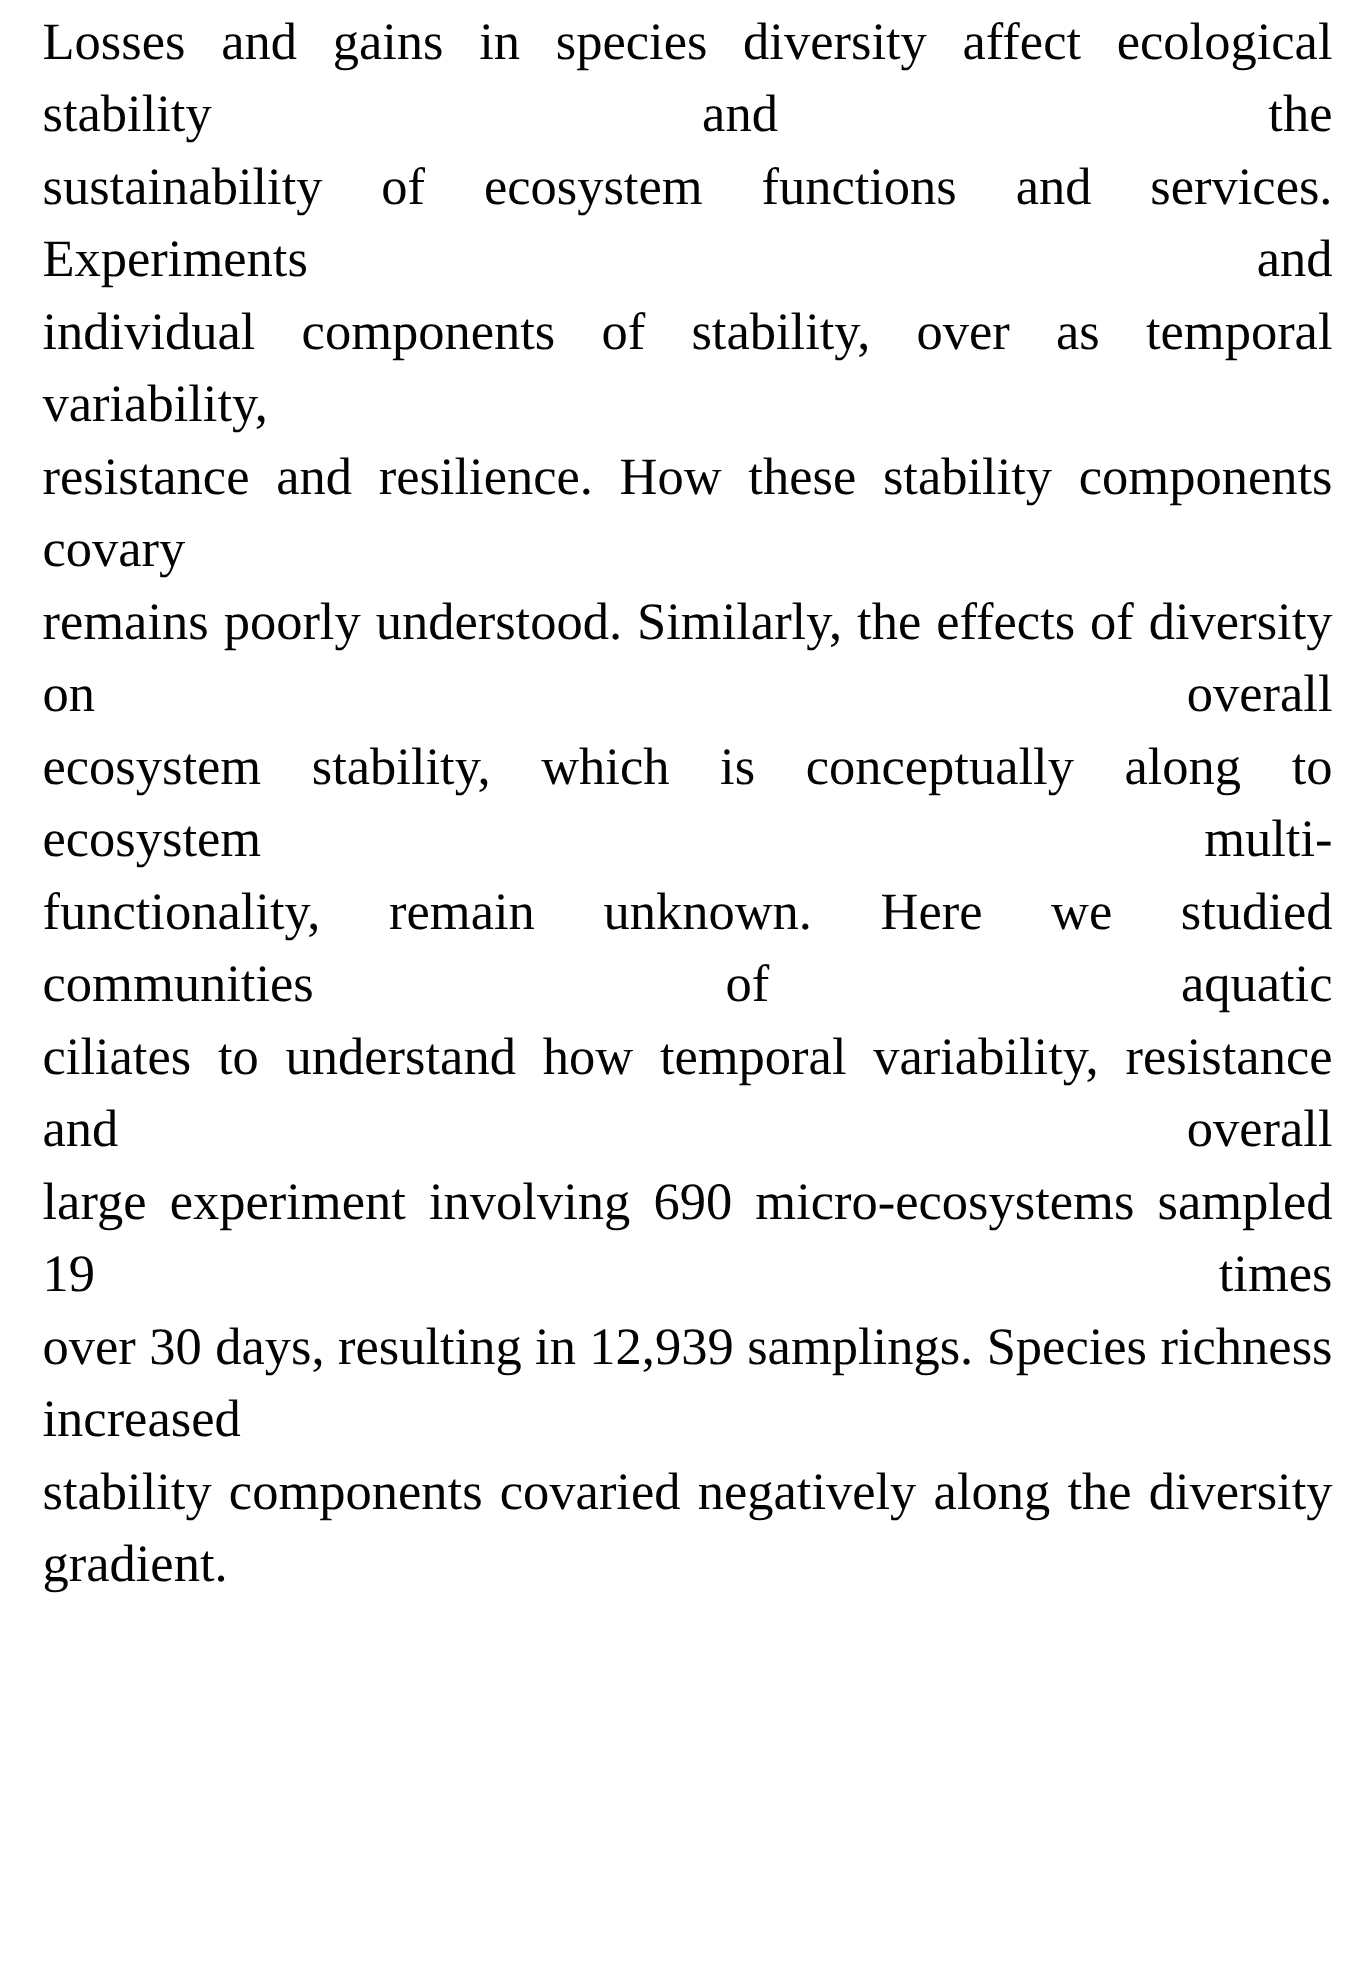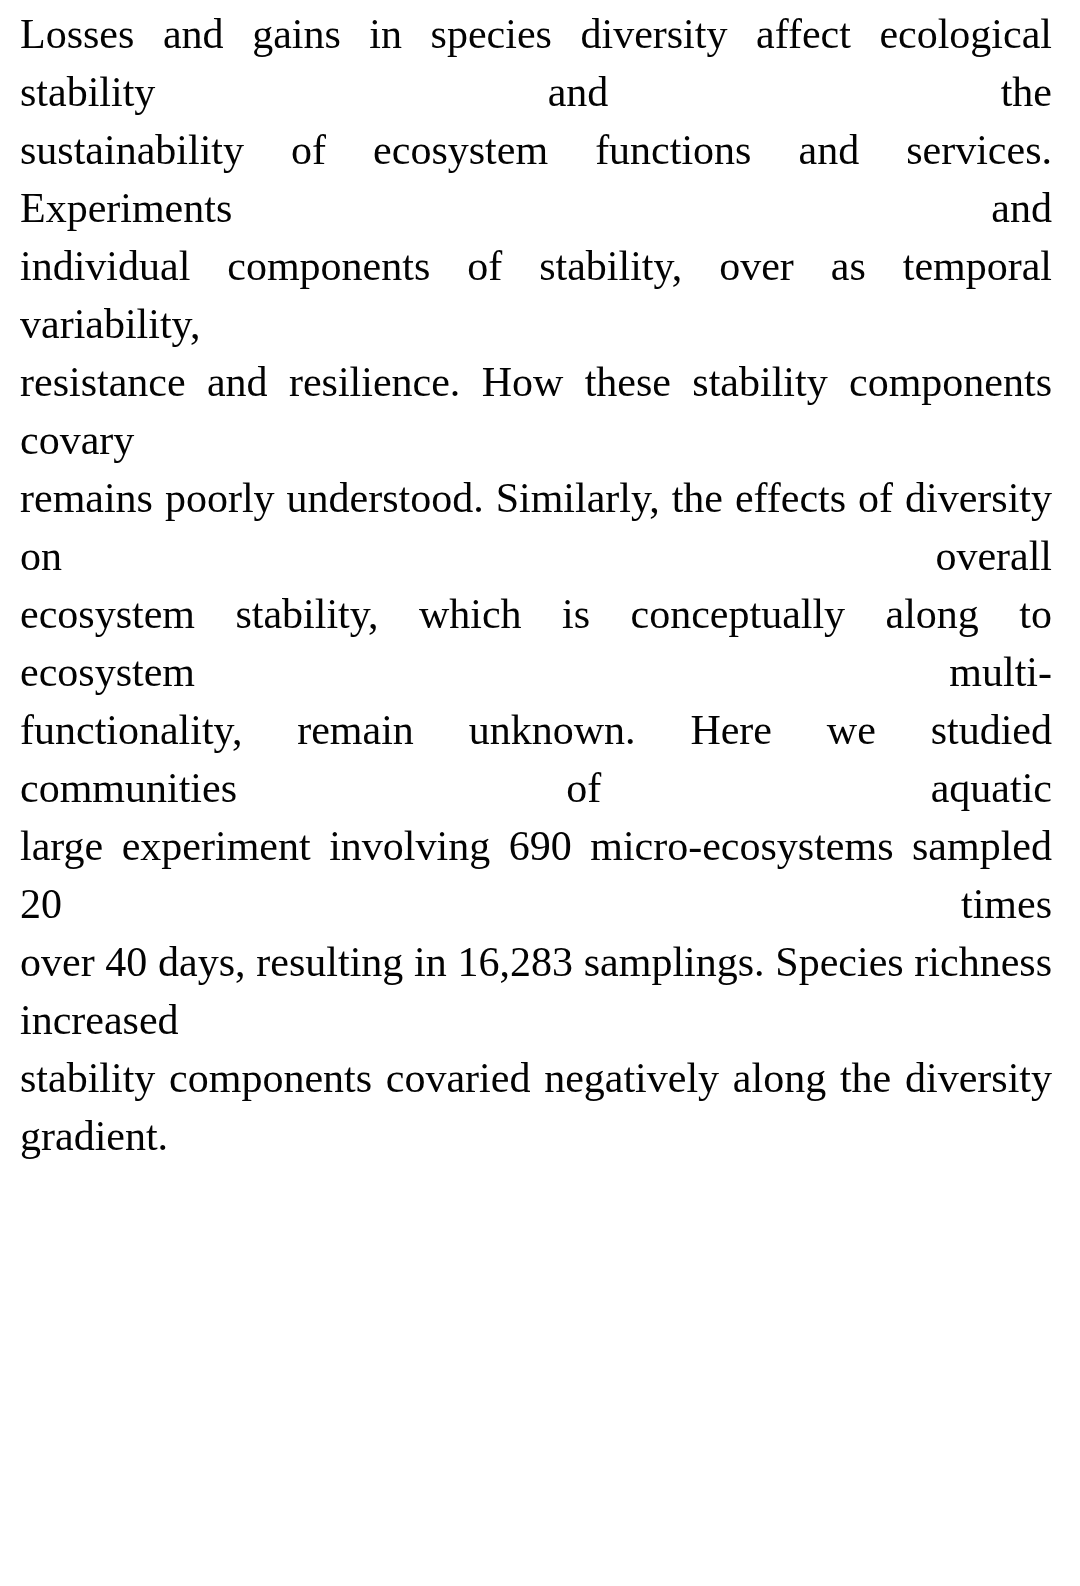--- a/index.html
+++ b/index.html
@@ -14,7 +14,7 @@
     background: #ffffff;
     overflow: hidden;
     box-sizing: border-box;
-    padding: 5px 31px 0 20px;
+    padding: 5px 31px 0 34px;
   }
   .abstract {
     font-family: "Liberation Serif", "DejaVu Serif", serif;

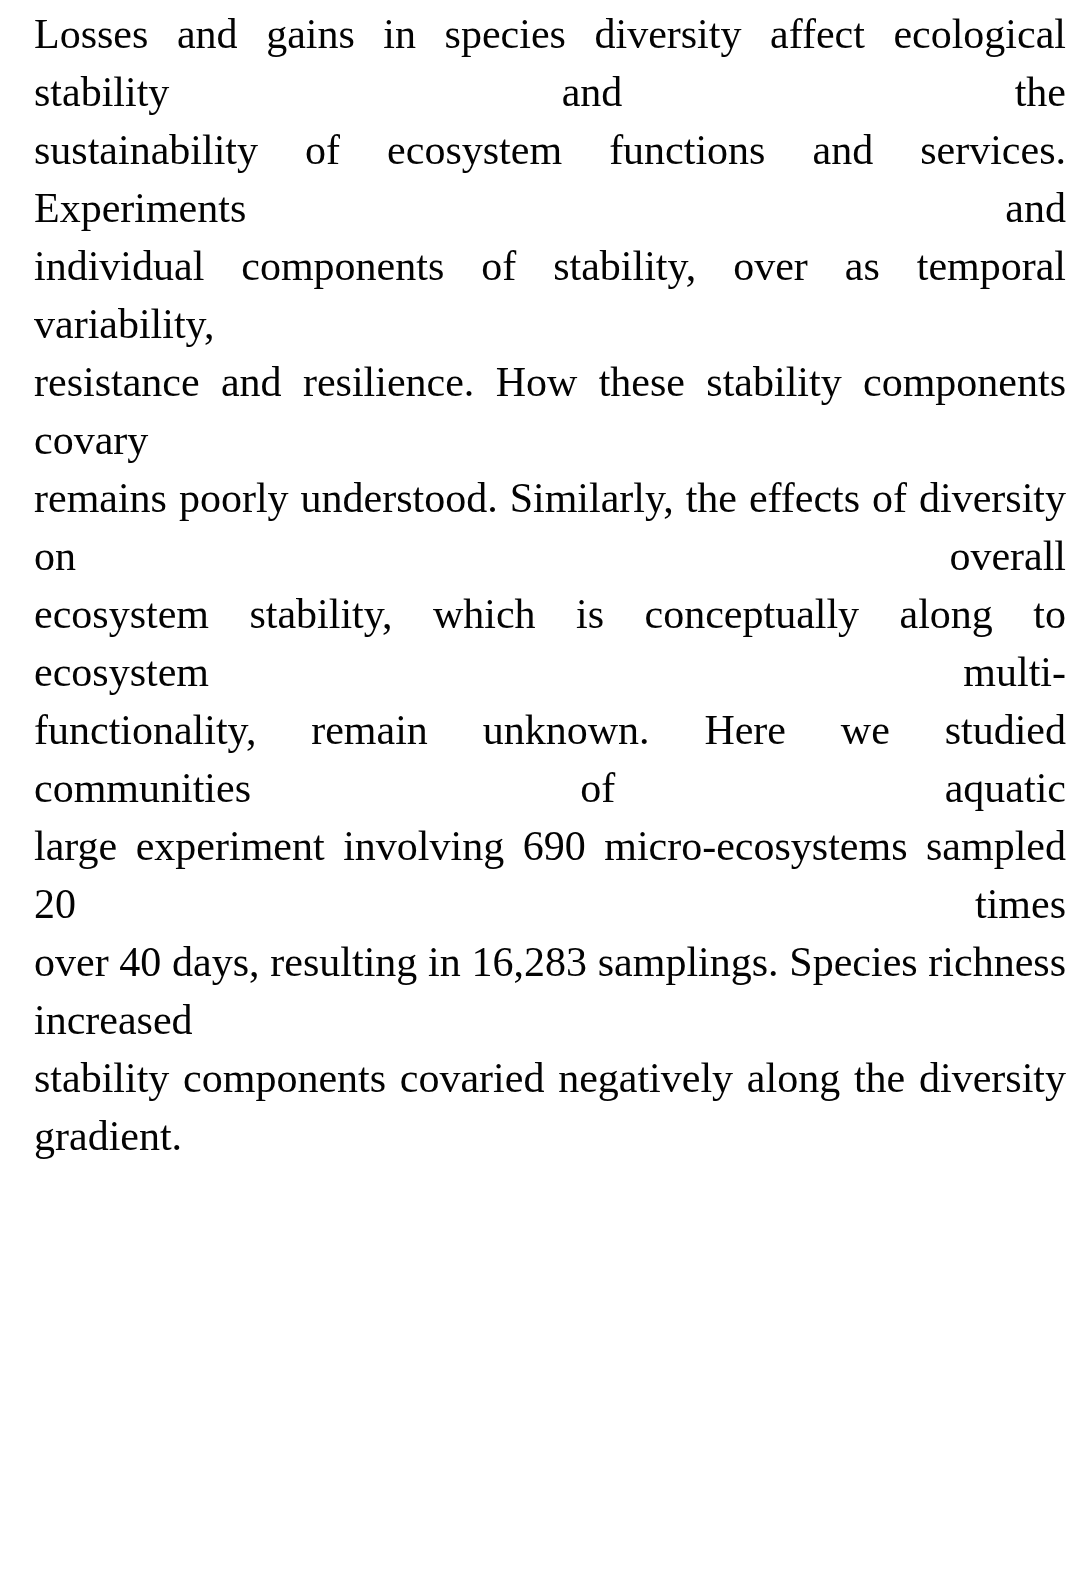--- a/index.html
+++ b/index.html
@@ -41,6 +41,7 @@
       <div class="line">remains poorly understood. Similarly, the effects of diversity on overall</div>
       <div class="line">ecosystem stability, which is conceptually along to ecosystem multi-</div>
       <div class="line">functionality, remain unknown. Here we studied communities of aquatic</div>
+      <div class="line">ciliates to understand how temporal variability, resistance and overall</div>
       <div class="line">large experiment involving 690 micro-ecosystems sampled 20 times</div>
       <div class="line">over 40 days, resulting in 16,283 samplings. Species richness increased</div>
       <div class="line">stability components covaried negatively along the diversity gradient.</div>

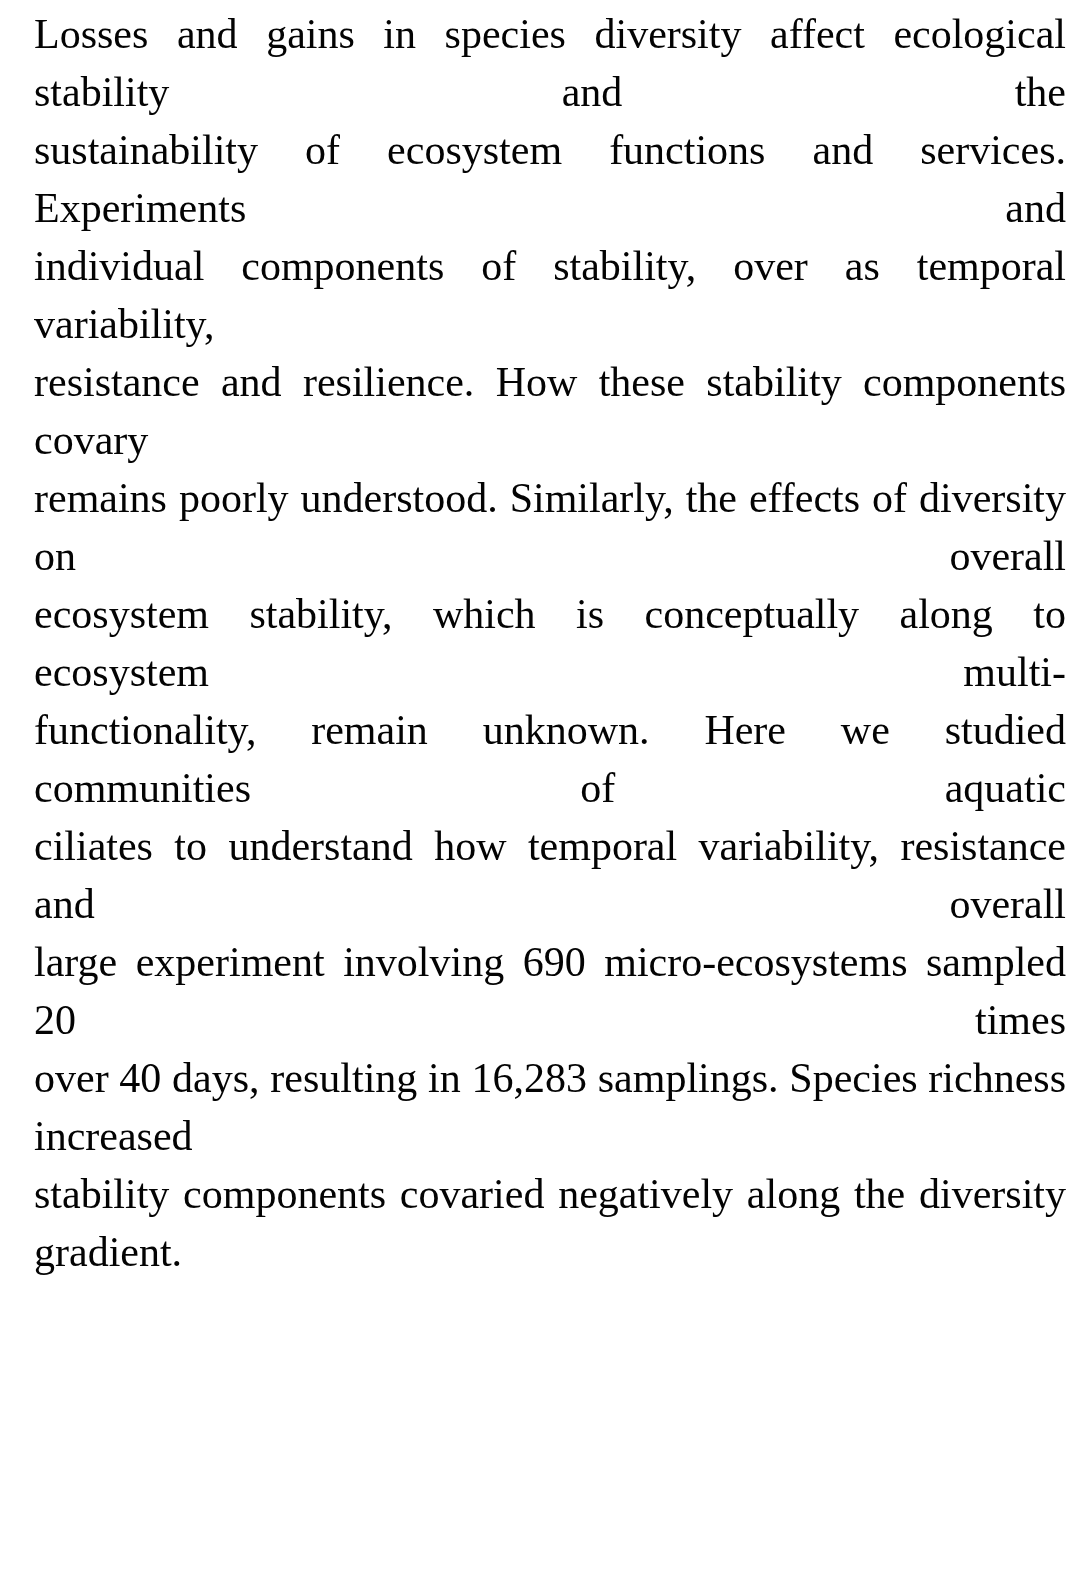--- a/index.html
+++ b/index.html
@@ -42,7 +42,7 @@
       <div class="line">ecosystem stability, which is conceptually along to ecosystem multi-</div>
       <div class="line">functionality, remain unknown. Here we studied communities of aquatic</div>
       <div class="line">ciliates to understand how temporal variability, resistance and overall</div>
-      <div class="line">large experiment involving 690 micro-ecosystems sampled 20 times</div>
+      <div class="line">large experiment involving 690 micro-ecosystems sampled 19 times</div>
       <div class="line">over 40 days, resulting in 16,283 samplings. Species richness increased</div>
       <div class="line">stability components covaried negatively along the diversity gradient.</div>
     </div>

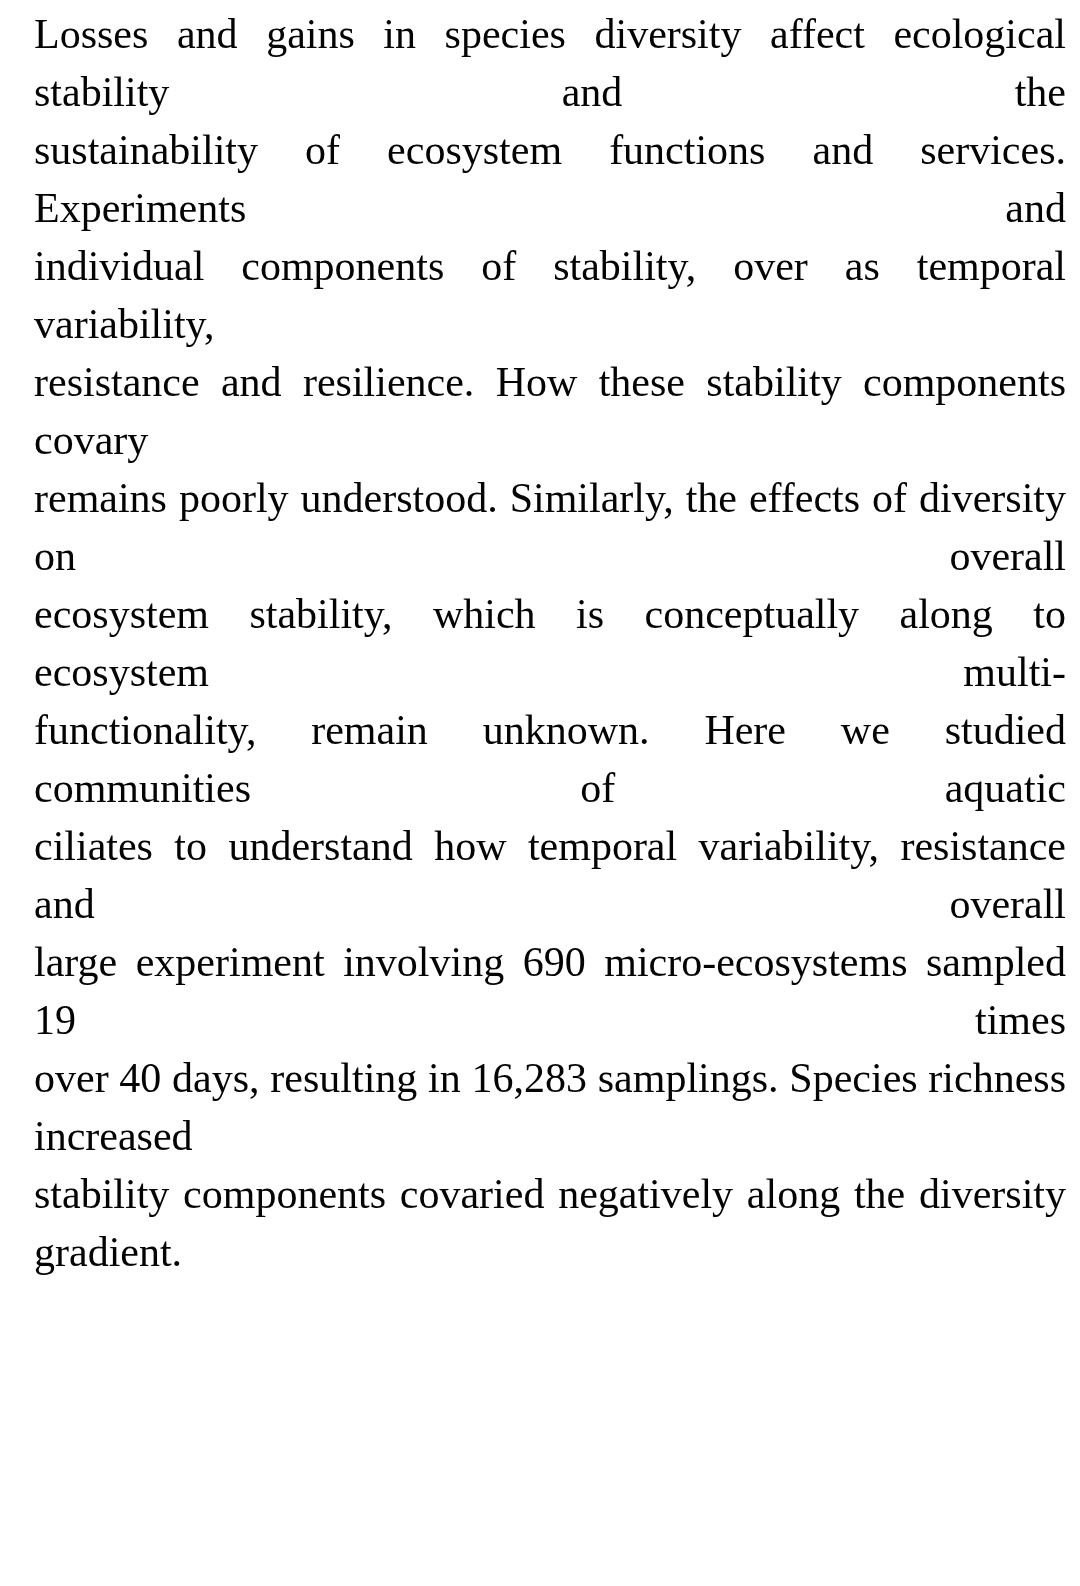--- a/index.html
+++ b/index.html
@@ -43,7 +43,7 @@
       <div class="line">functionality, remain unknown. Here we studied communities of aquatic</div>
       <div class="line">ciliates to understand how temporal variability, resistance and overall</div>
       <div class="line">large experiment involving 690 micro-ecosystems sampled 19 times</div>
-      <div class="line">over 40 days, resulting in 16,283 samplings. Species richness increased</div>
+      <div class="line">over 30 days, resulting in 12,939 samplings. Species richness increased</div>
       <div class="line">stability components covaried negatively along the diversity gradient.</div>
     </div>
 </div>

